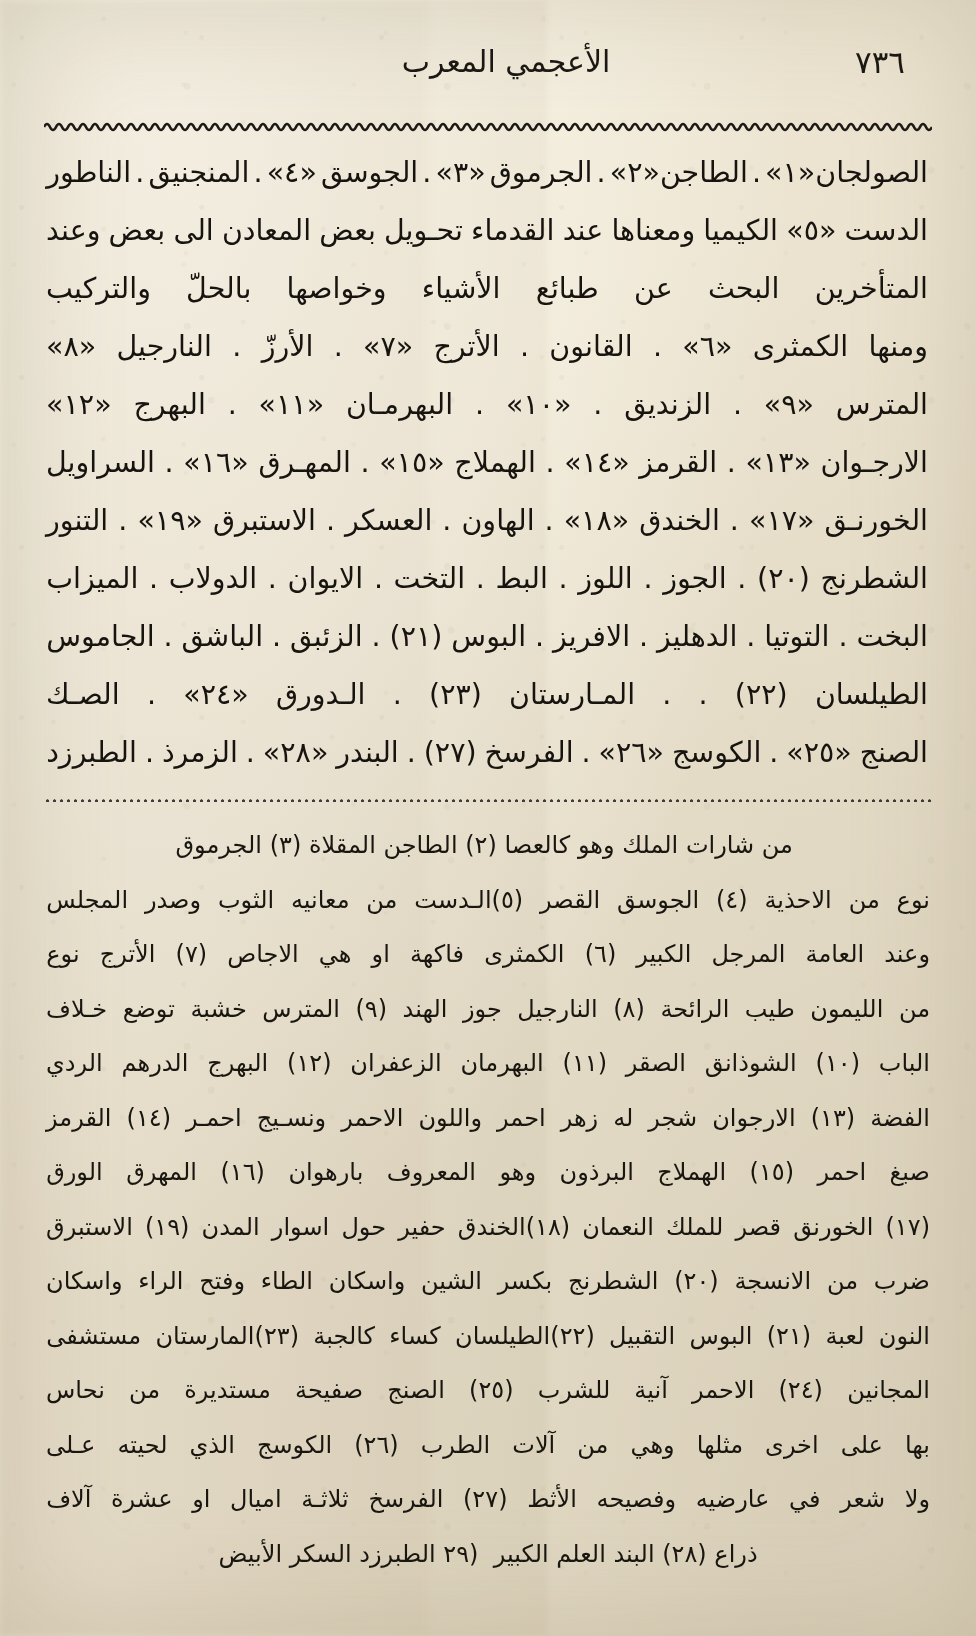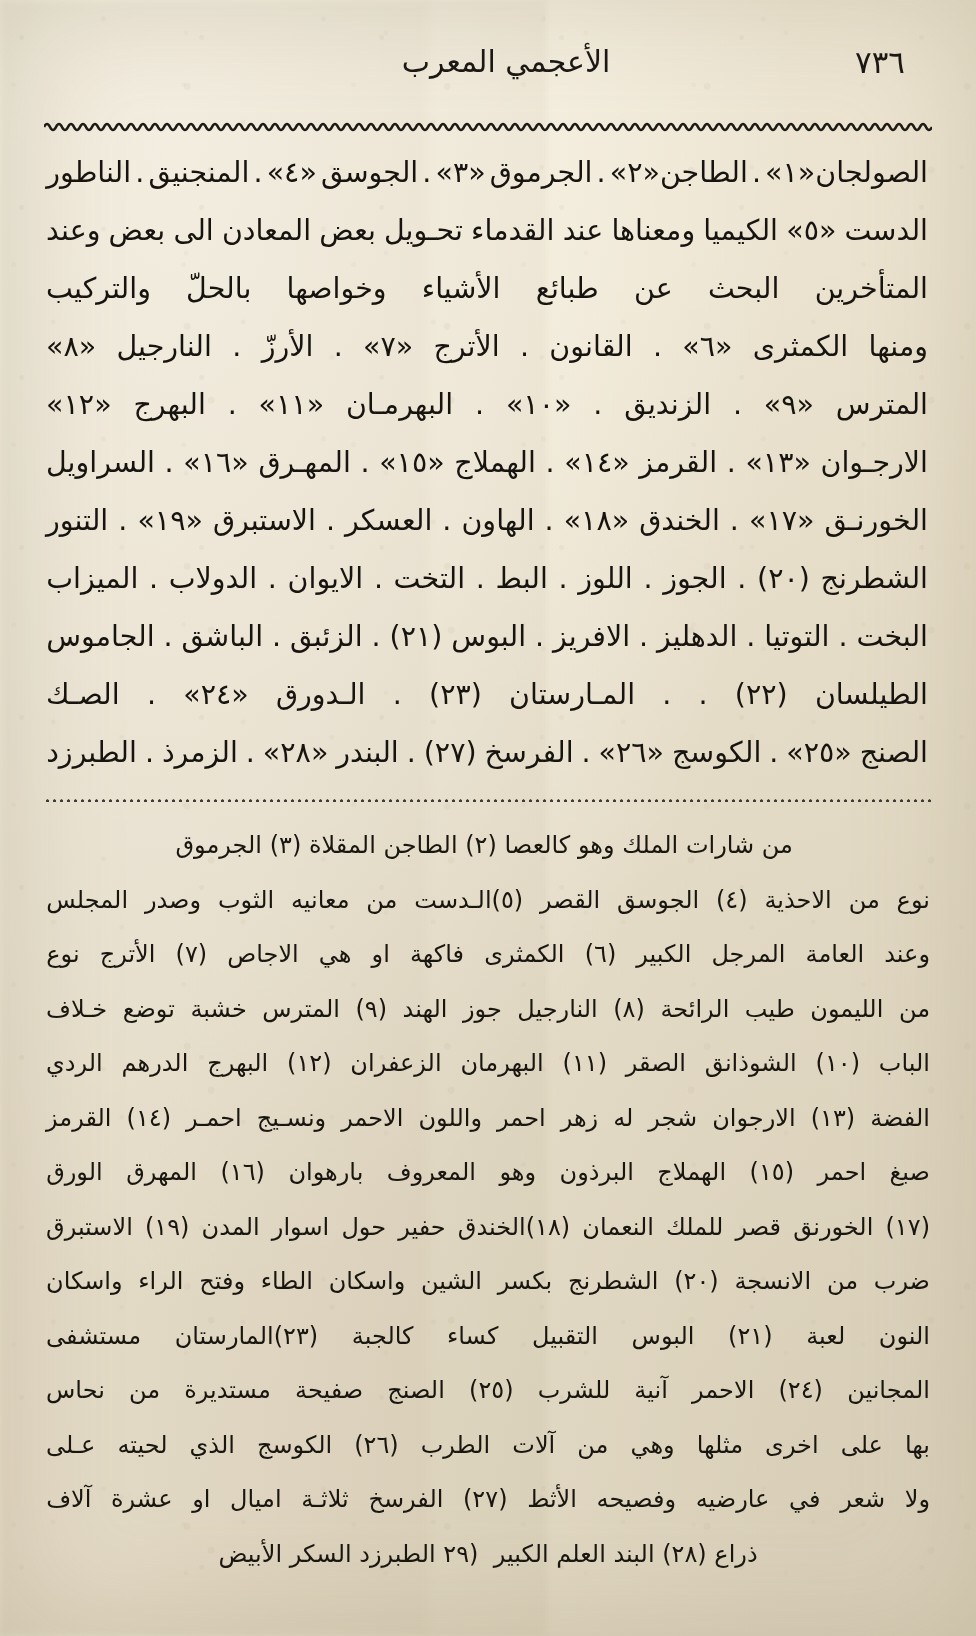--- a/index.html
+++ b/index.html
@@ -503,6 +503,7 @@
         <span class="fn-tok">(٢١)</span>
         <span class="fn-tok">البوس</span>
         <span class="fn-tok">التقبيل</span>
+        <span class="fn-tok">(٢٢)الطيلسان</span>
         <span class="fn-tok">كساء</span>
         <span class="fn-tok">كالجبة</span>
         <span class="fn-tok">(٢٣)المارستان</span>

